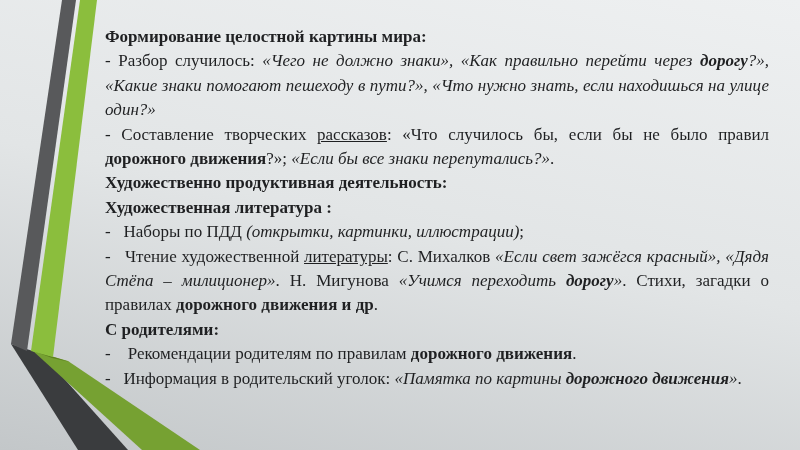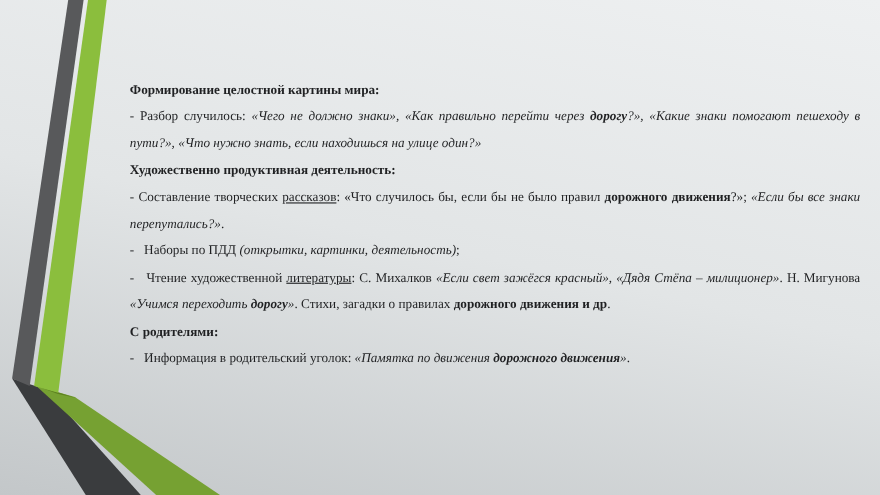--- a/index.html
+++ b/index.html
@@ -13,11 +13,10 @@
   .ribbon{position:absolute;left:0;top:0;width:800px;height:450px;display:block;}
   .textblock{
     position:absolute;
-    left:118px;top:25px;width:664px;
-    font-size:12px;line-height:24.4px;
+    left:105px;top:25px;width:664px;
+    font-size:17px;line-height:24.4px;
     color:#1F2022;
     text-align:justify;
-    margin-top:44px;
   }
   .para{margin:0;padding:0;}
   .para.heading{font-weight:bold;}

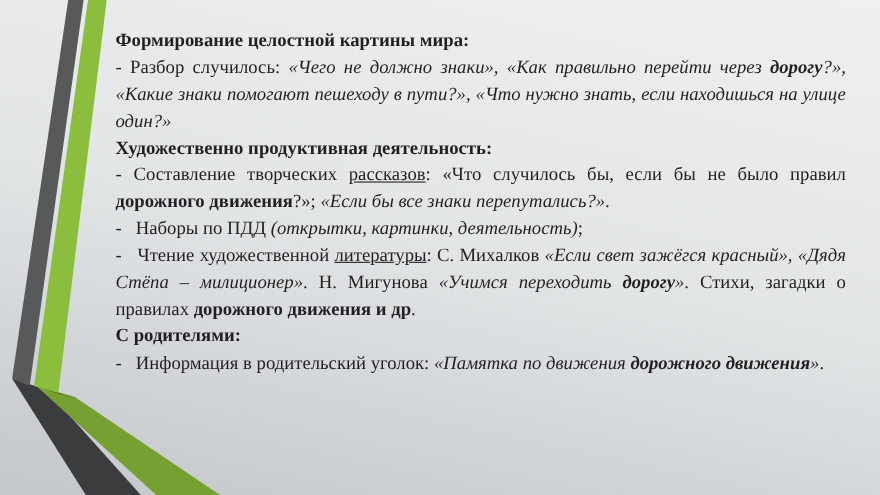--- a/index.html
+++ b/index.html
@@ -42,8 +42,8 @@
   <div class="textblock" style="color: rgb(31, 32, 34);">
       <p class="para heading"><span class=" seg-b">Формирование целостной картины мира:</span></p>
       <p class="para"><span class="">- Разбор случилось: </span><span class=" seg-i">«Чего не должно знаки», «Как правильно перейти через </span><span class=" seg-b seg-i">дорогу</span><span class=" seg-i">?», «Какие знаки помогают пешеходу в пути?», «Что нужно знать, если находишься на улице один?»</span></p>
+      <p class="para"><span class="">- Составление творческих </span><span class=" seg-u">рассказов</span><span class="">: «Что случилось бы, если бы не было правил </span><span class=" seg-b">дорожного движения</span><span class="">?»; </span><span class=" seg-i">«Если бы все знаки перепутались?»</span><span class="">.</span></p>
       <p class="para heading"><span class=" seg-b">Художественно продуктивная деятельность:</span></p>
-      <p class="para"><span class="">- Составление творческих </span><span class=" seg-u">рассказов</span><span class="">: «Что случилось бы, если бы не было правил </span><span class=" seg-b">дорожного движения</span><span class="">?»; </span><span class=" seg-i">«Если бы все знаки перепутались?»</span><span class="">.</span></p>
       <p class="para"><span class="">-&nbsp;&nbsp;&nbsp;Наборы по ПДД </span><span class=" seg-i">(открытки, картинки, деятельность)</span><span class="">;</span></p>
       <p class="para"><span class="">-&nbsp;&nbsp;&nbsp;Чтение художественной </span><span class=" seg-u">литературы</span><span class="">: С. Михалков </span><span class=" seg-i">«Если свет зажёгся красный», «Дядя Стёпа – милиционер»</span><span class="">. Н. Мигунова </span><span class=" seg-i">«Учимся переходить </span><span class=" seg-b seg-i">дорогу</span><span class=" seg-i">»</span><span class="">. Стихи, загадки о правилах </span><span class=" seg-b">дорожного движения и др</span><span class="">.</span></p>
       <p class="para heading"><span class=" seg-b">С родителями:</span></p>

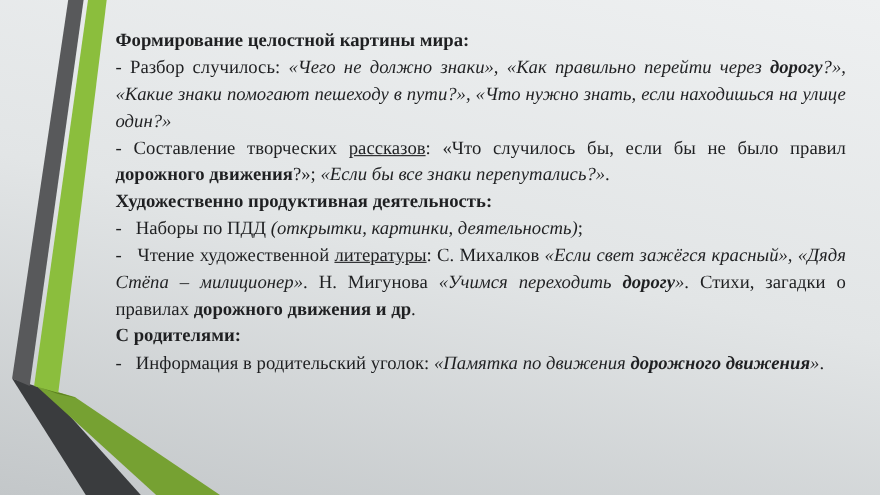--- a/index.html
+++ b/index.html
@@ -44,6 +44,7 @@
       <p class="para"><span class="">- Разбор случилось: </span><span class=" seg-i">«Чего не должно знаки», «Как правильно перейти через </span><span class=" seg-b seg-i">дорогу</span><span class=" seg-i">?», «Какие знаки помогают пешеходу в пути?», «Что нужно знать, если находишься на улице один?»</span></p>
       <p class="para"><span class="">- Составление творческих </span><span class=" seg-u">рассказов</span><span class="">: «Что случилось бы, если бы не было правил </span><span class=" seg-b">дорожного движения</span><span class="">?»; </span><span class=" seg-i">«Если бы все знаки перепутались?»</span><span class="">.</span></p>
       <p class="para heading"><span class=" seg-b">Художественно продуктивная деятельность:</span></p>
+      <p class="para heading"><span class=" seg-b">Художественная литература :</span></p>
       <p class="para"><span class="">-&nbsp;&nbsp;&nbsp;Наборы по ПДД </span><span class=" seg-i">(открытки, картинки, деятельность)</span><span class="">;</span></p>
       <p class="para"><span class="">-&nbsp;&nbsp;&nbsp;Чтение художественной </span><span class=" seg-u">литературы</span><span class="">: С. Михалков </span><span class=" seg-i">«Если свет зажёгся красный», «Дядя Стёпа – милиционер»</span><span class="">. Н. Мигунова </span><span class=" seg-i">«Учимся переходить </span><span class=" seg-b seg-i">дорогу</span><span class=" seg-i">»</span><span class="">. Стихи, загадки о правилах </span><span class=" seg-b">дорожного движения и др</span><span class="">.</span></p>
       <p class="para heading"><span class=" seg-b">С родителями:</span></p>

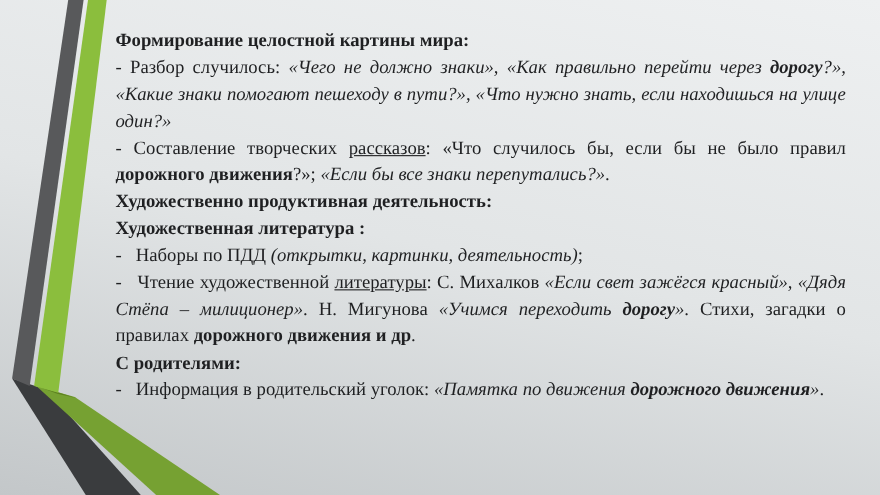--- a/index.html
+++ b/index.html
@@ -45,7 +45,7 @@
       <p class="para"><span class="">- Составление творческих </span><span class=" seg-u">рассказов</span><span class="">: «Что случилось бы, если бы не было правил </span><span class=" seg-b">дорожного движения</span><span class="">?»; </span><span class=" seg-i">«Если бы все знаки перепутались?»</span><span class="">.</span></p>
       <p class="para heading"><span class=" seg-b">Художественно продуктивная деятельность:</span></p>
       <p class="para heading"><span class=" seg-b">Художественная литература :</span></p>
-      <p class="para"><span class="">-&nbsp;&nbsp;&nbsp;Наборы по ПДД </span><span class=" seg-i">(открытки, картинки, деятельность)</span><span class="">;</span></p>
+      <p class="para"><span class="">-&nbsp;&nbsp;&nbsp;Наборы по ПДД </span><span class=" seg-i">(открытки, картинки, иллюстрации)</span><span class="">;</span></p>
       <p class="para"><span class="">-&nbsp;&nbsp;&nbsp;Чтение художественной </span><span class=" seg-u">литературы</span><span class="">: С. Михалков </span><span class=" seg-i">«Если свет зажёгся красный», «Дядя Стёпа – милиционер»</span><span class="">. Н. Мигунова </span><span class=" seg-i">«Учимся переходить </span><span class=" seg-b seg-i">дорогу</span><span class=" seg-i">»</span><span class="">. Стихи, загадки о правилах </span><span class=" seg-b">дорожного движения и др</span><span class="">.</span></p>
       <p class="para heading"><span class=" seg-b">С родителями:</span></p>
       <p class="para"><span class="">-&nbsp;&nbsp;&nbsp;Информация в родительский уголок: </span><span class=" seg-i">«Памятка по движения </span><span class=" seg-b seg-i">дорожного движения</span><span class=" seg-i">»</span><span class="">.</span></p>

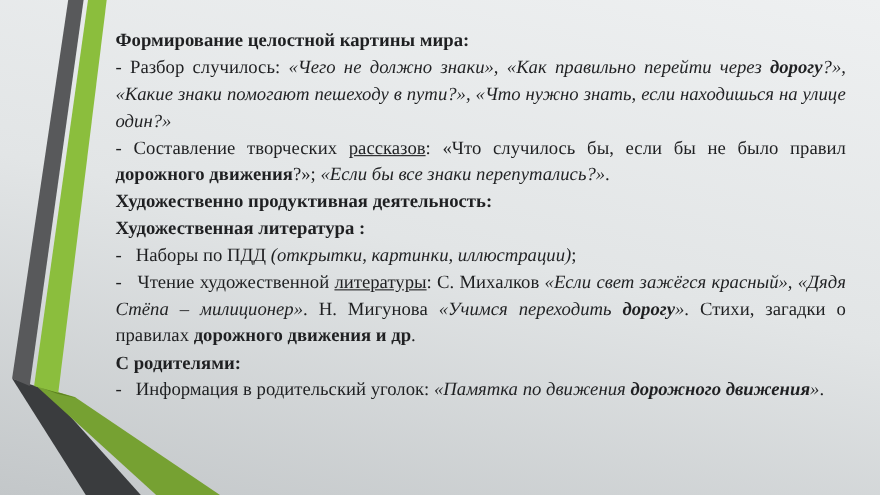--- a/index.html
+++ b/index.html
@@ -48,6 +48,7 @@
       <p class="para"><span class="">-&nbsp;&nbsp;&nbsp;Наборы по ПДД </span><span class=" seg-i">(открытки, картинки, иллюстрации)</span><span class="">;</span></p>
       <p class="para"><span class="">-&nbsp;&nbsp;&nbsp;Чтение художественной </span><span class=" seg-u">литературы</span><span class="">: С. Михалков </span><span class=" seg-i">«Если свет зажёгся красный», «Дядя Стёпа – милиционер»</span><span class="">. Н. Мигунова </span><span class=" seg-i">«Учимся переходить </span><span class=" seg-b seg-i">дорогу</span><span class=" seg-i">»</span><span class="">. Стихи, загадки о правилах </span><span class=" seg-b">дорожного движения и др</span><span class="">.</span></p>
       <p class="para heading"><span class=" seg-b">С родителями:</span></p>
+      <p class="para"><span class="">-&nbsp;&nbsp;&nbsp;&nbsp;Рекомендации родителям по правилам </span><span class=" seg-b">дорожного движения</span><span class="">.</span></p>
       <p class="para"><span class="">-&nbsp;&nbsp;&nbsp;Информация в родительский уголок: </span><span class=" seg-i">«Памятка по движения </span><span class=" seg-b seg-i">дорожного движения</span><span class=" seg-i">»</span><span class="">.</span></p>
     </div>
 

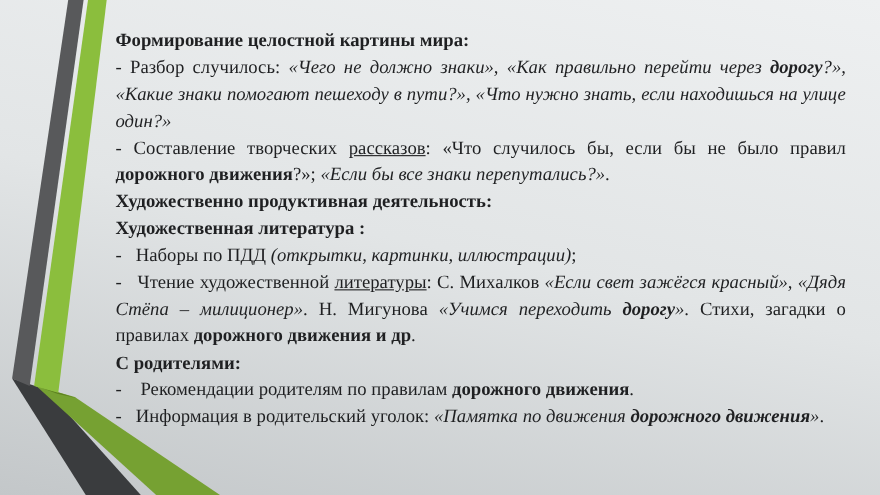--- a/index.html
+++ b/index.html
@@ -49,7 +49,7 @@
       <p class="para"><span class="">-&nbsp;&nbsp;&nbsp;Чтение художественной </span><span class=" seg-u">литературы</span><span class="">: С. Михалков </span><span class=" seg-i">«Если свет зажёгся красный», «Дядя Стёпа – милиционер»</span><span class="">. Н. Мигунова </span><span class=" seg-i">«Учимся переходить </span><span class=" seg-b seg-i">дорогу</span><span class=" seg-i">»</span><span class="">. Стихи, загадки о правилах </span><span class=" seg-b">дорожного движения и др</span><span class="">.</span></p>
       <p class="para heading"><span class=" seg-b">С родителями:</span></p>
       <p class="para"><span class="">-&nbsp;&nbsp;&nbsp;&nbsp;Рекомендации родителям по правилам </span><span class=" seg-b">дорожного движения</span><span class="">.</span></p>
-      <p class="para"><span class="">-&nbsp;&nbsp;&nbsp;Информация в родительский уголок: </span><span class=" seg-i">«Памятка по движения </span><span class=" seg-b seg-i">дорожного движения</span><span class=" seg-i">»</span><span class="">.</span></p>
+      <p class="para"><span class="">-&nbsp;&nbsp;&nbsp;Информация в родительский уголок: </span><span class=" seg-i">«Памятка по картины </span><span class=" seg-b seg-i">дорожного движения</span><span class=" seg-i">»</span><span class="">.</span></p>
     </div>
 
 </div>

